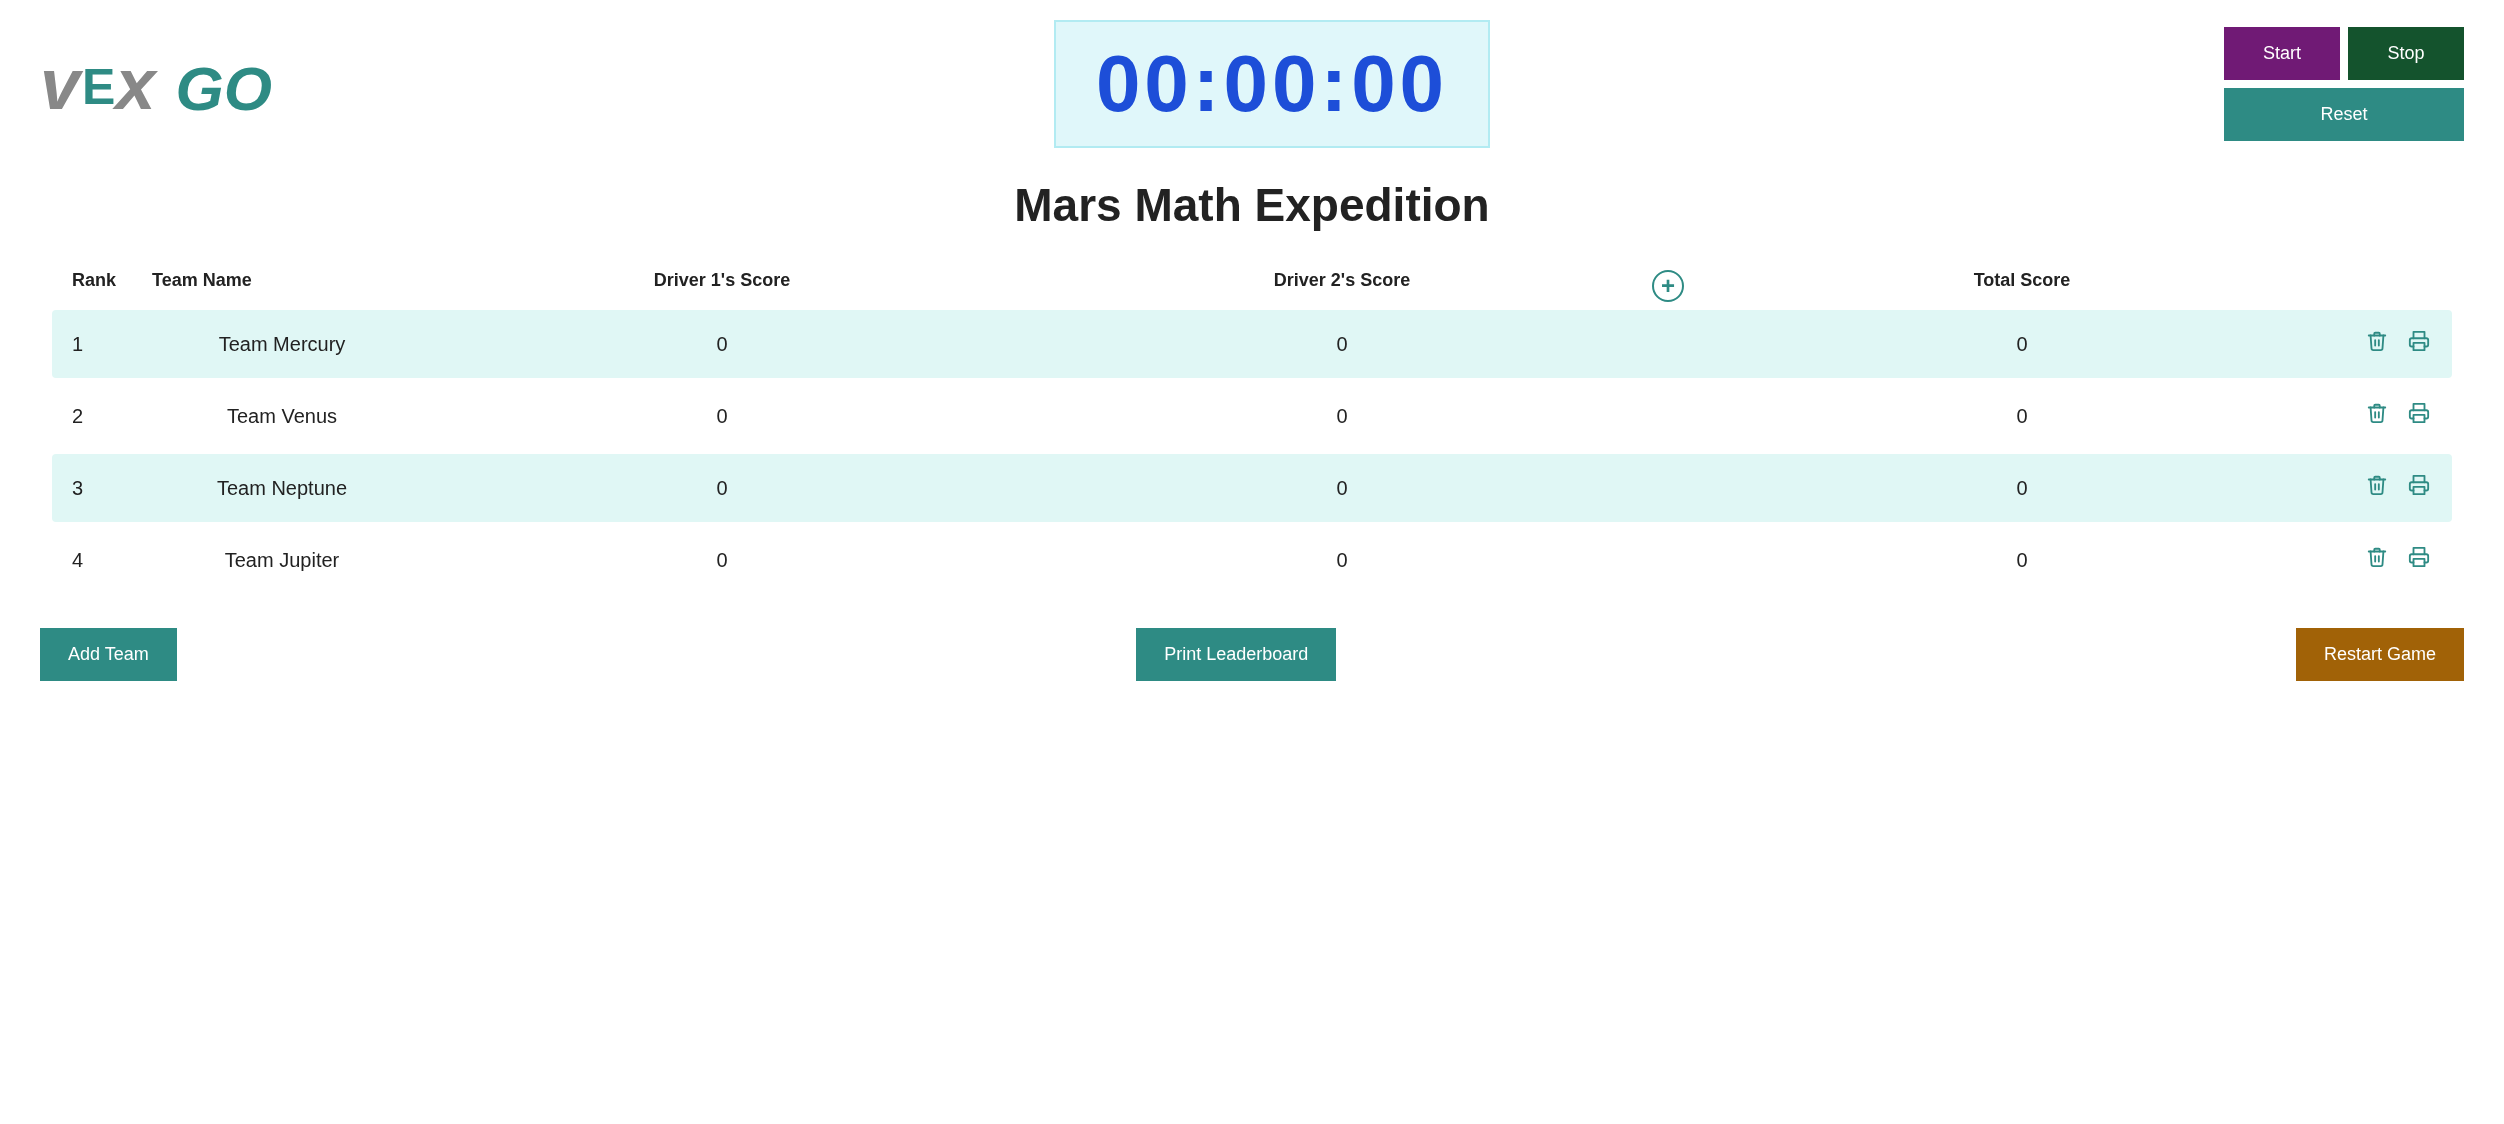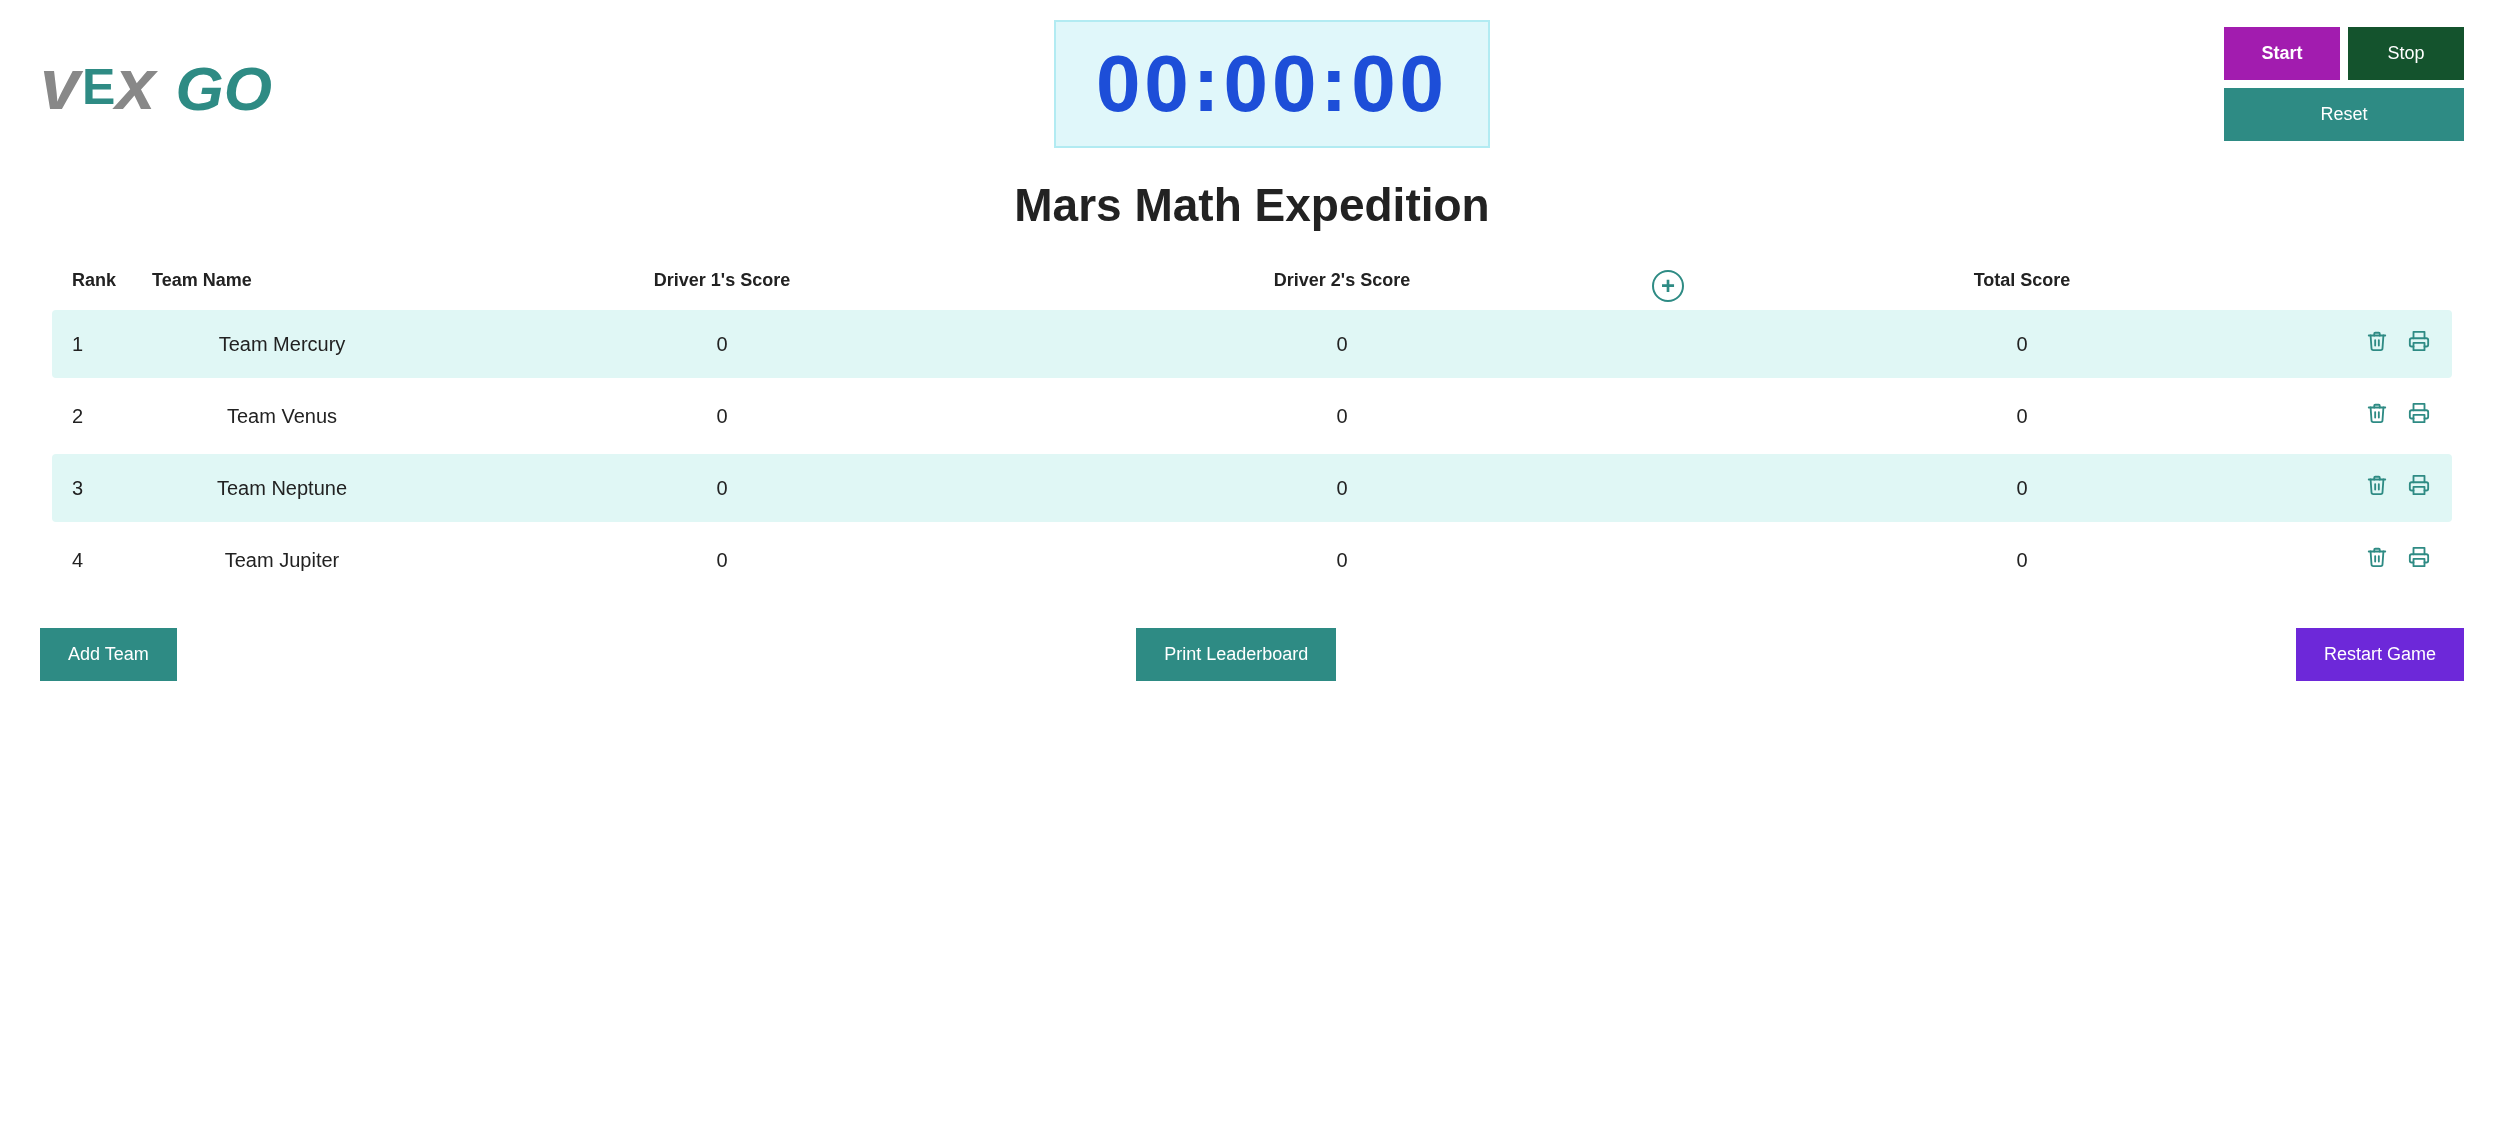--- a/index.html
+++ b/index.html
@@ -90,14 +90,14 @@
     }
 
     .btn-start {
-      background: #a21caf;
+      background: #701a75;
       color: #fff;
       border: none;
       padding: 16px 32px;
       font-size: 18px;
       cursor: pointer;
       flex: 1;
-      font-weight: 700;
+      font-weight: 400;
     }
 
     .btn-stop {

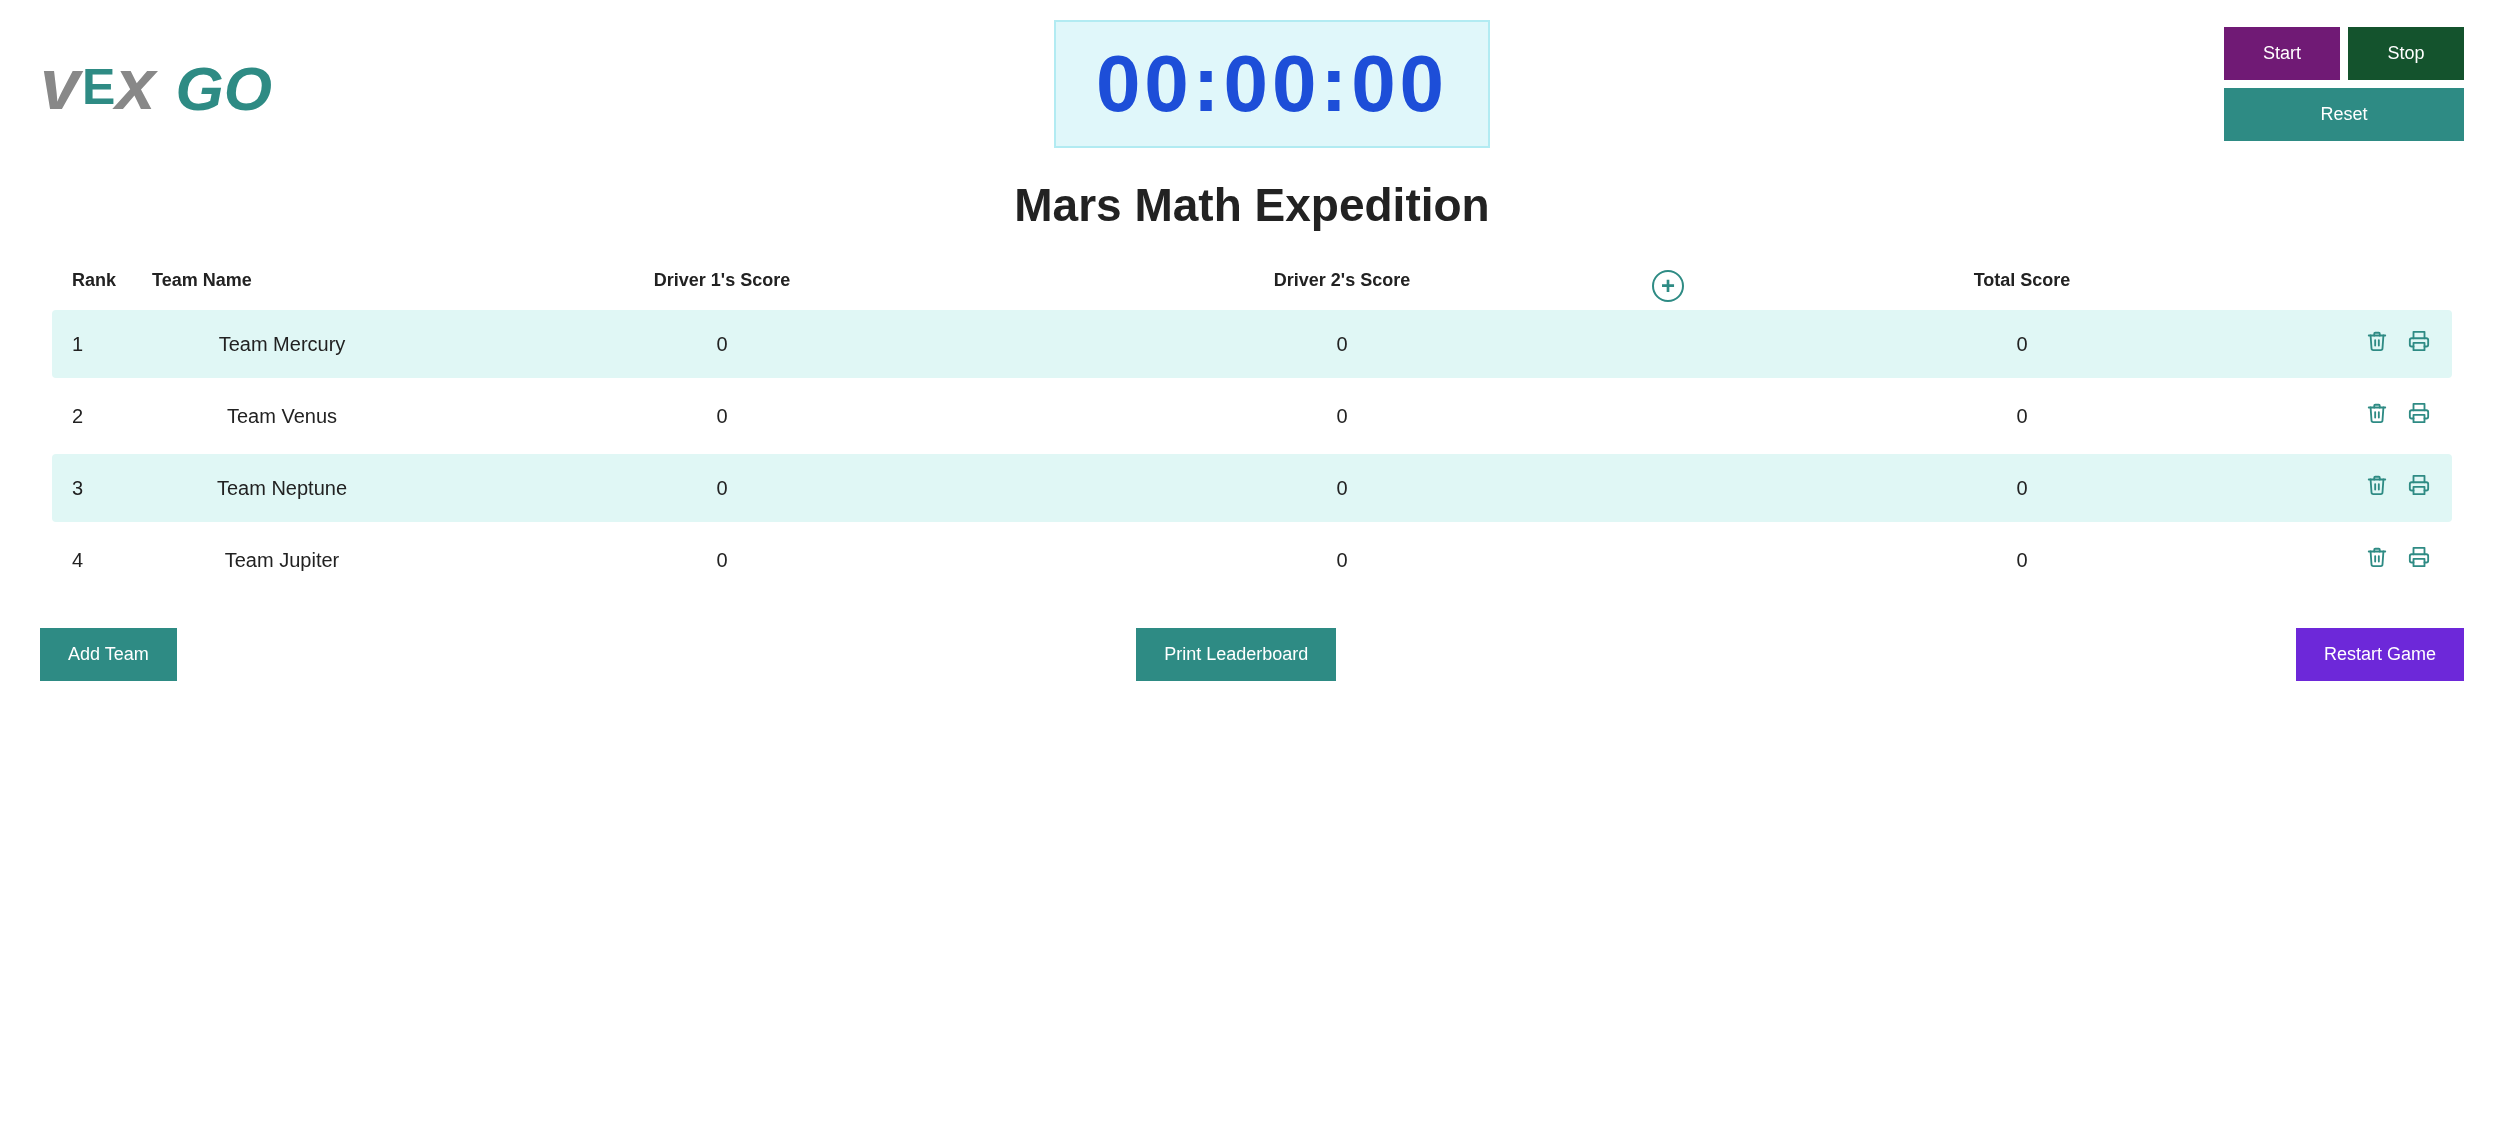--- a/index.html
+++ b/index.html
@@ -225,7 +225,7 @@
     }
 
     .btn-restart {
-      background: #6d28d9;
+      background: #a16207;
       color: #fff;
       border: none;
       padding: 16px 28px;

